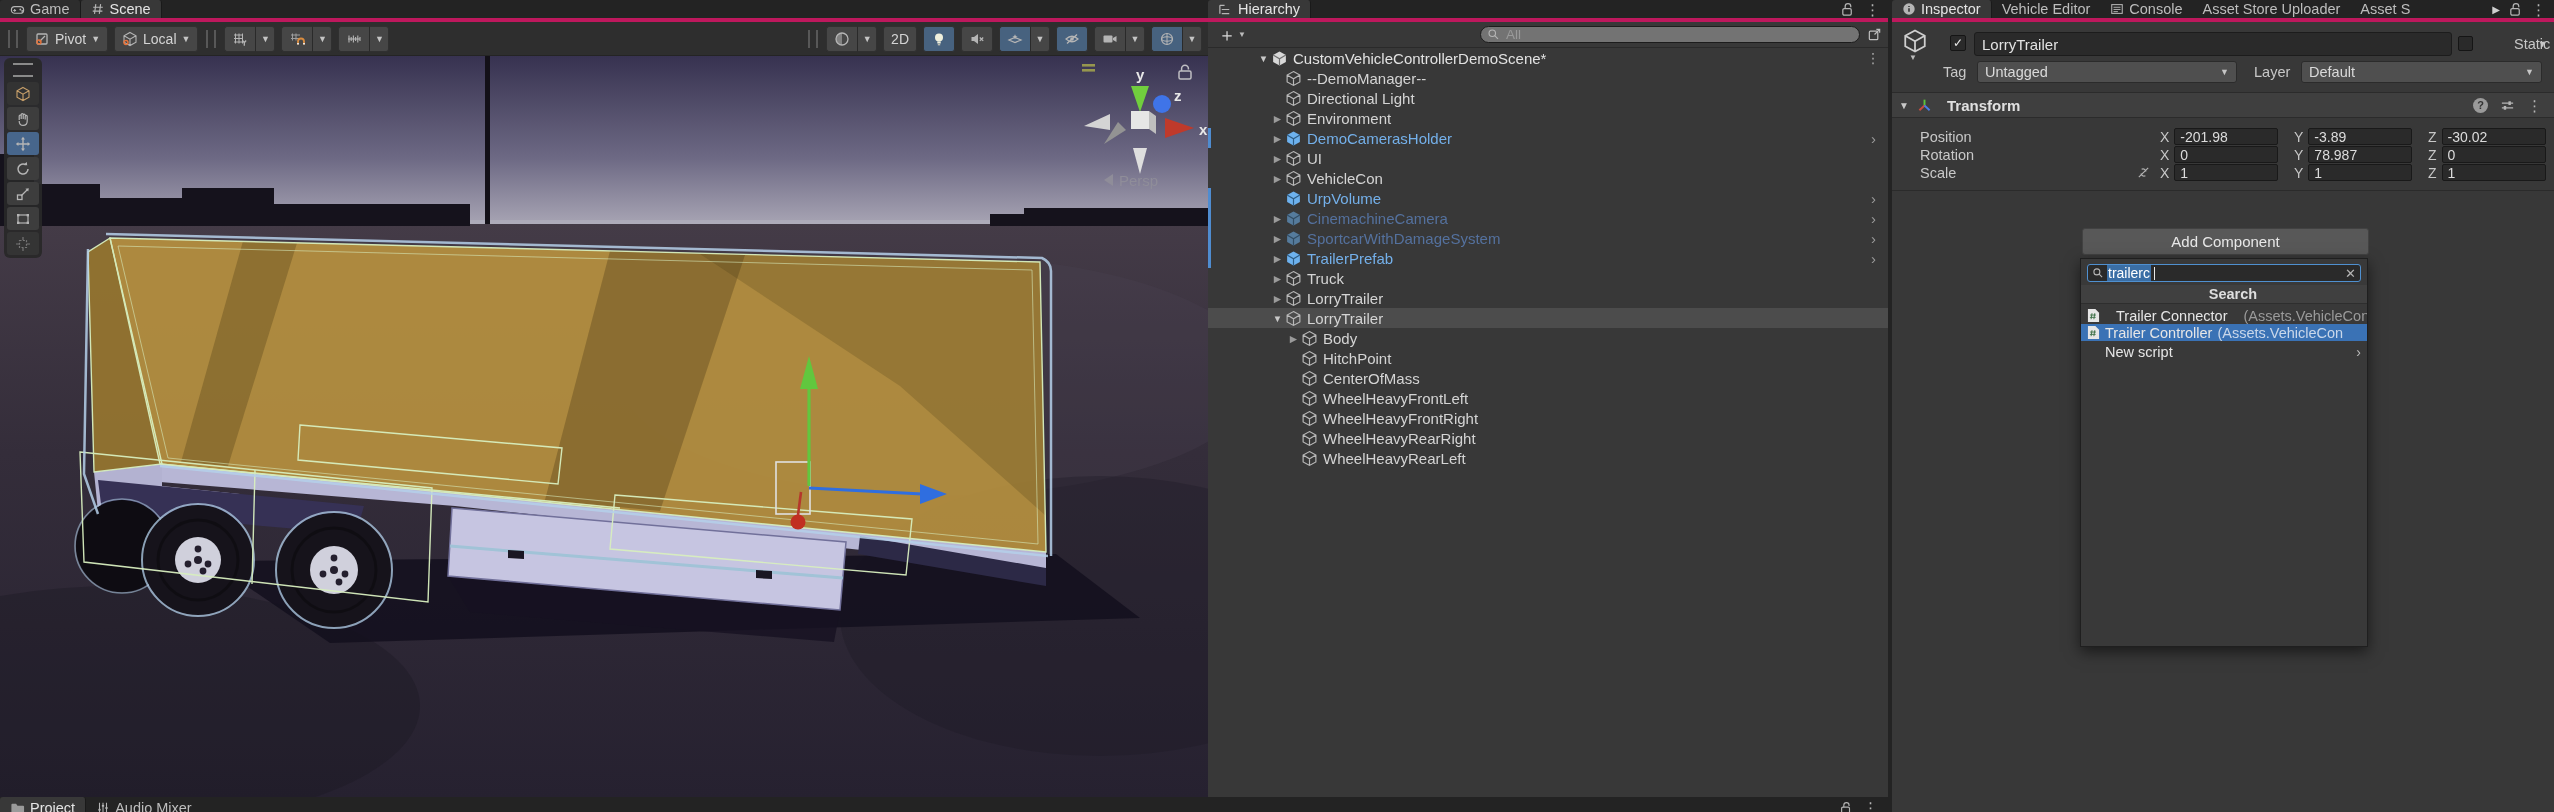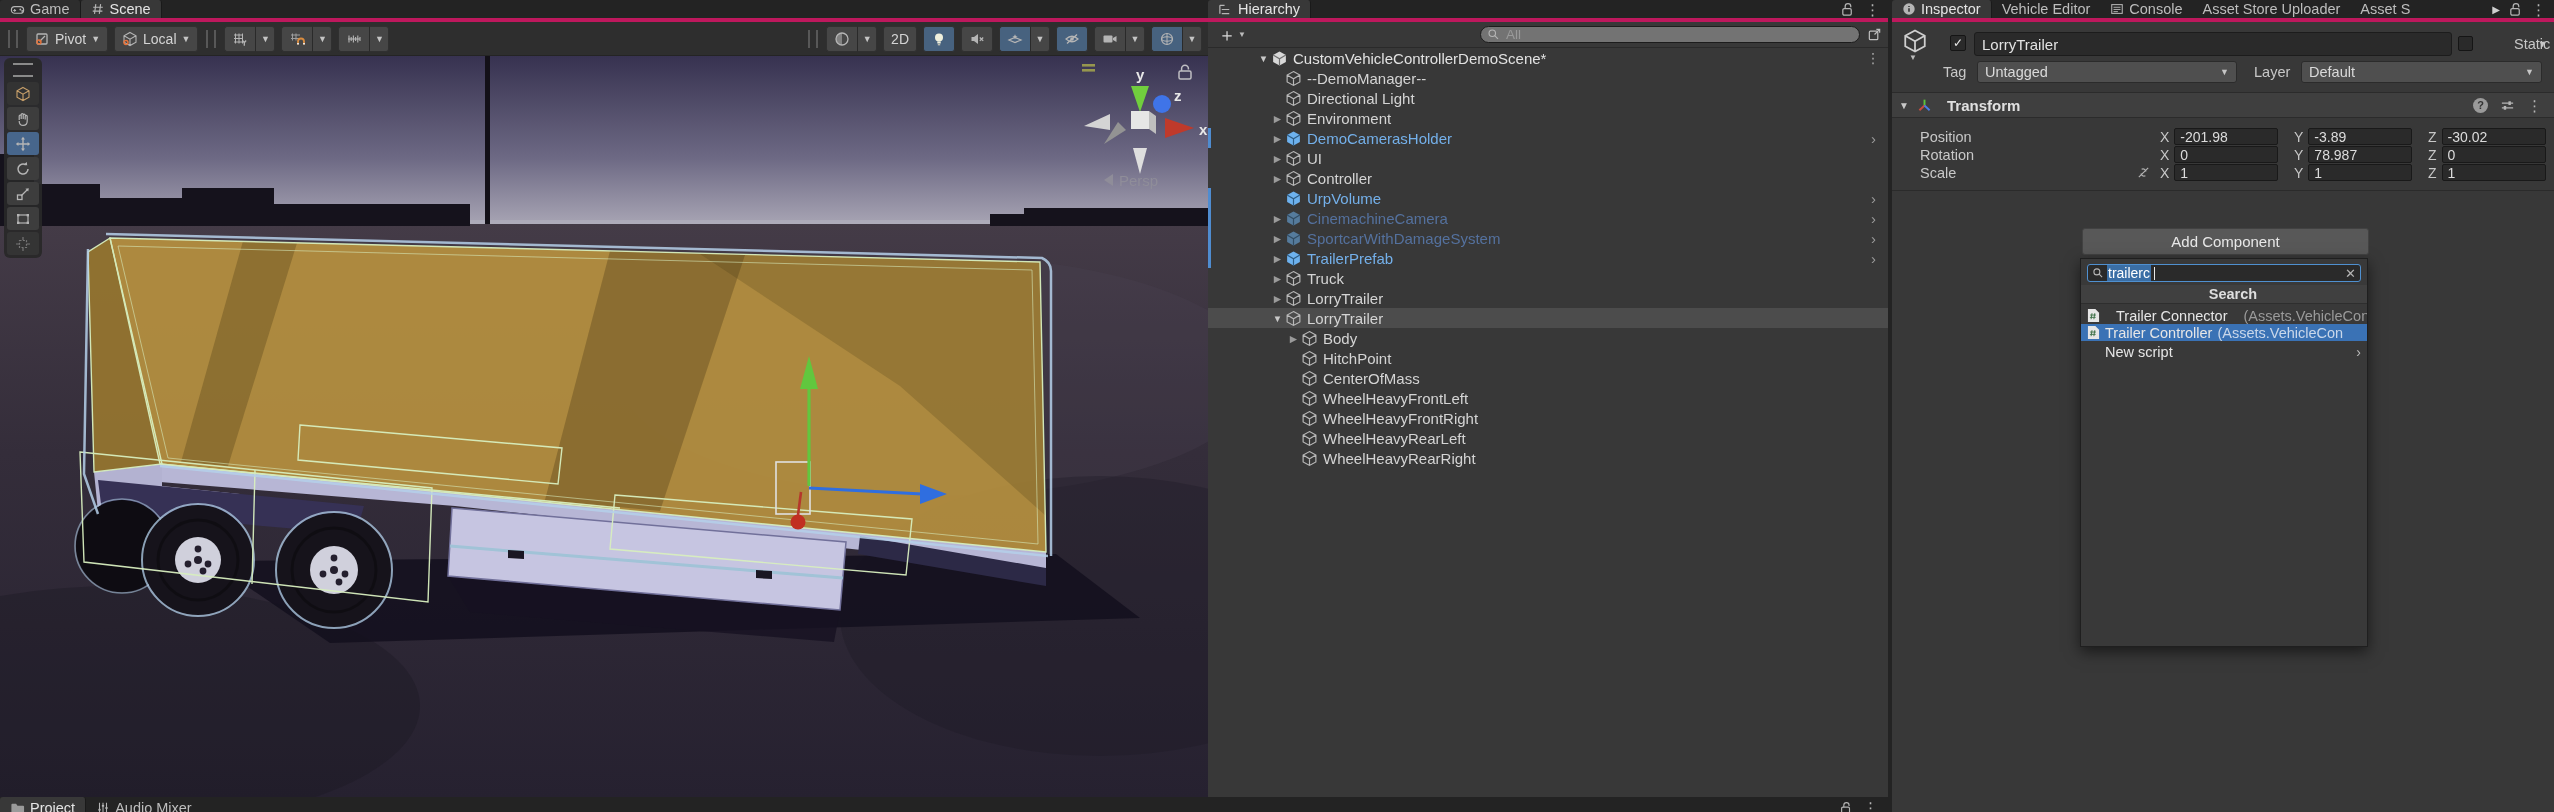--- a/index.html
+++ b/index.html
@@ -740,7 +740,7 @@
             </svg>
 
     </span>
-    <span class="hlabel">Controller</span>
+    <span class="hlabel">VehicleCon</span>
 
   </div>
         <div class="hrow d1 blue bar chev">

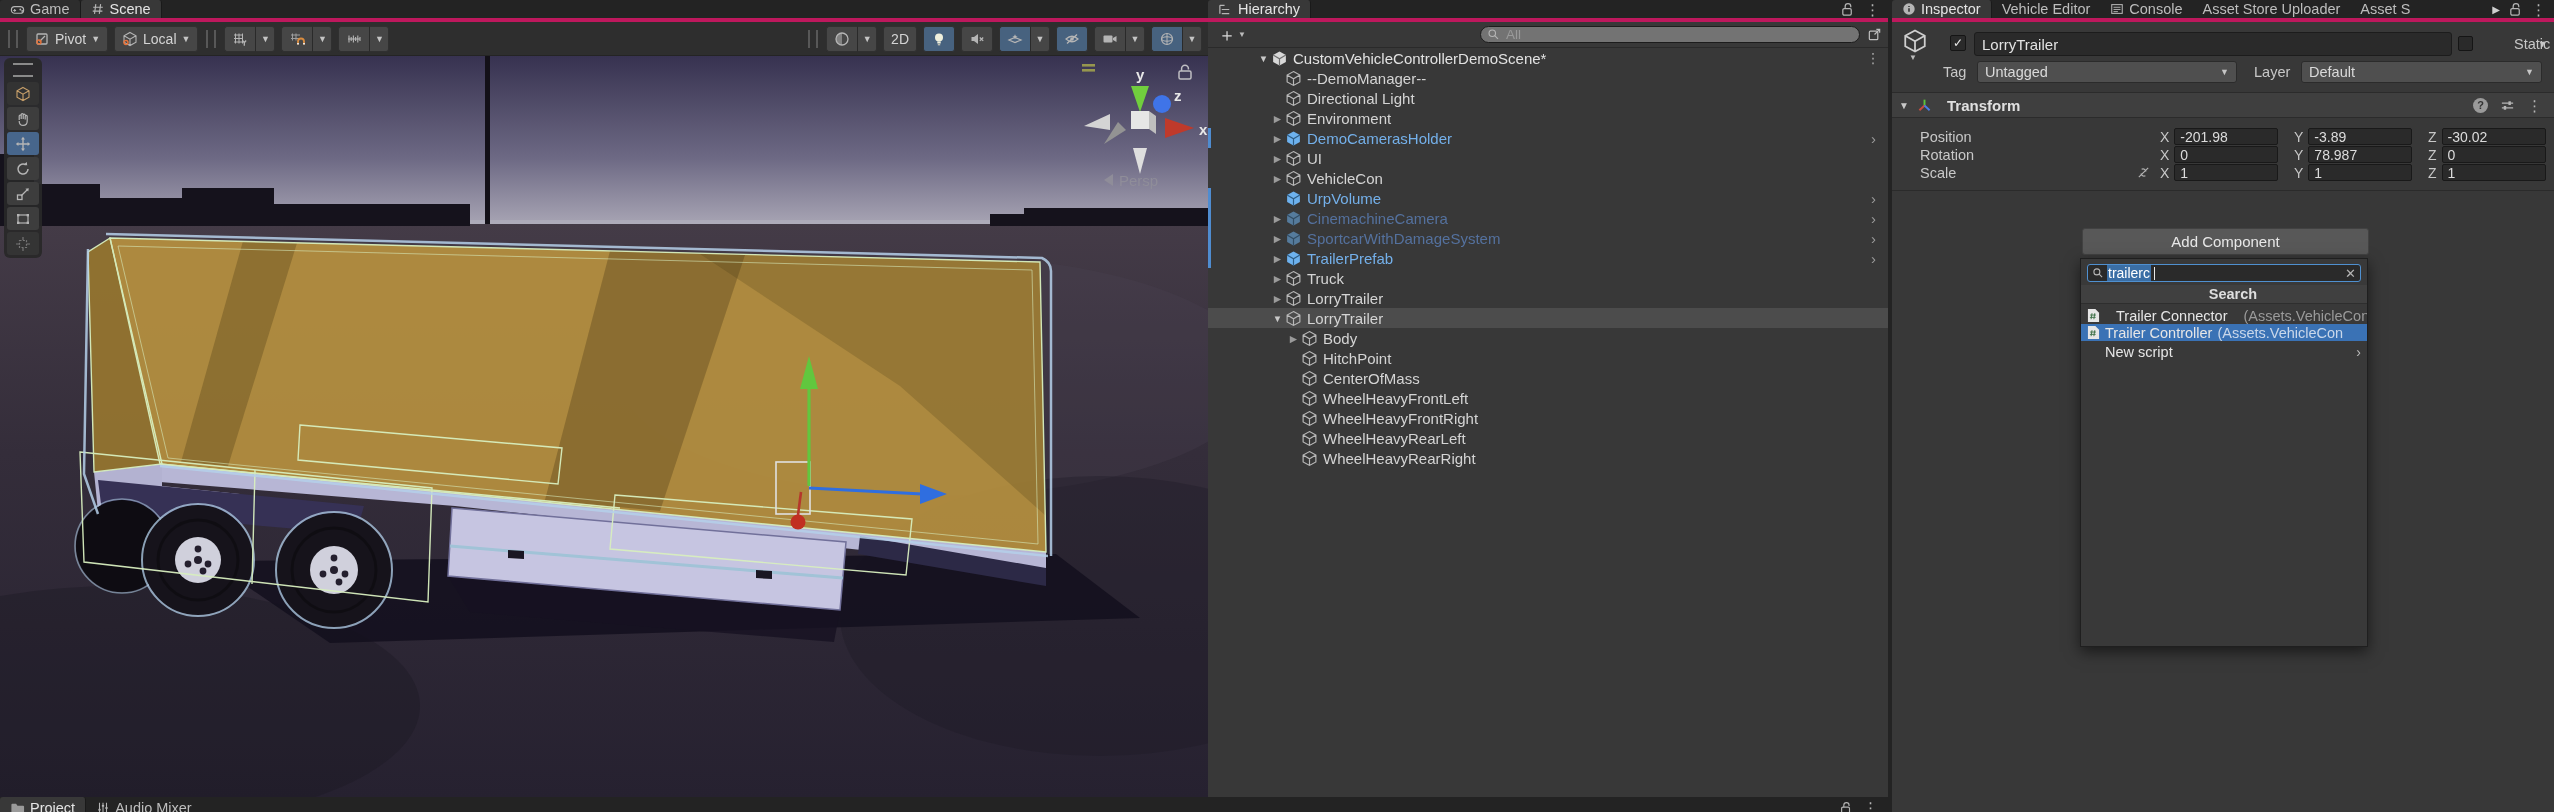--- a/index.html
+++ b/index.html
@@ -904,19 +904,19 @@
             </svg>
 
     </span>
+    <span class="hlabel">WheelHeavyRearRight</span>
+
+  </div>
+        <div class="hrow d2">
+
+    <span class="harrow"></span>
+    <span class="hicon ic-cube">
+      <svg class="svg-cube">
+              <use href="#sym-cube"></use>
+            </svg>
+
+    </span>
     <span class="hlabel">WheelHeavyRearLeft</span>
-
-  </div>
-        <div class="hrow d2">
-
-    <span class="harrow"></span>
-    <span class="hicon ic-cube">
-      <svg class="svg-cube">
-              <use href="#sym-cube"></use>
-            </svg>
-
-    </span>
-    <span class="hlabel">WheelHeavyRearRight</span>
 
   </div>
       </div>

